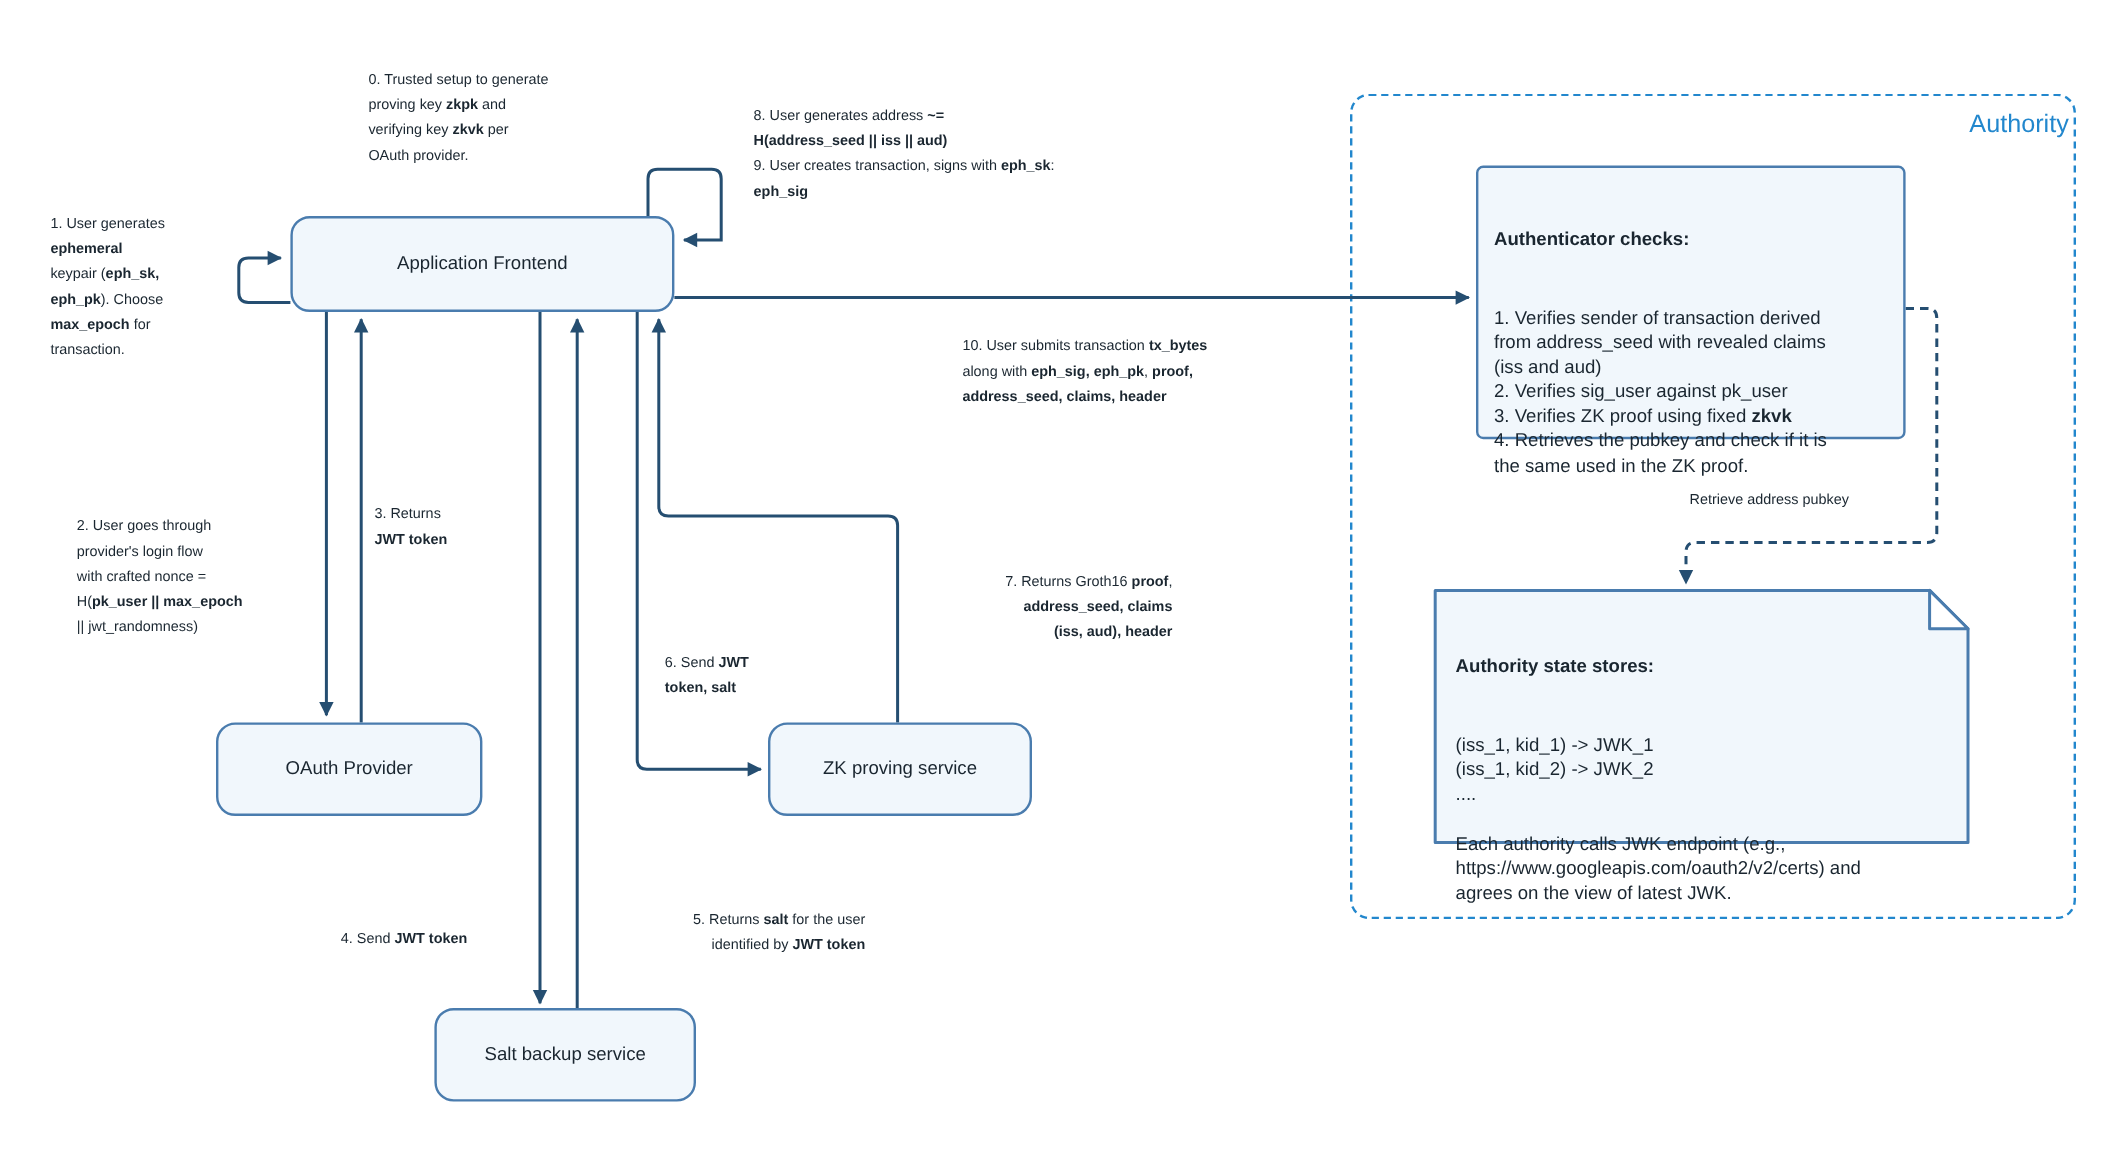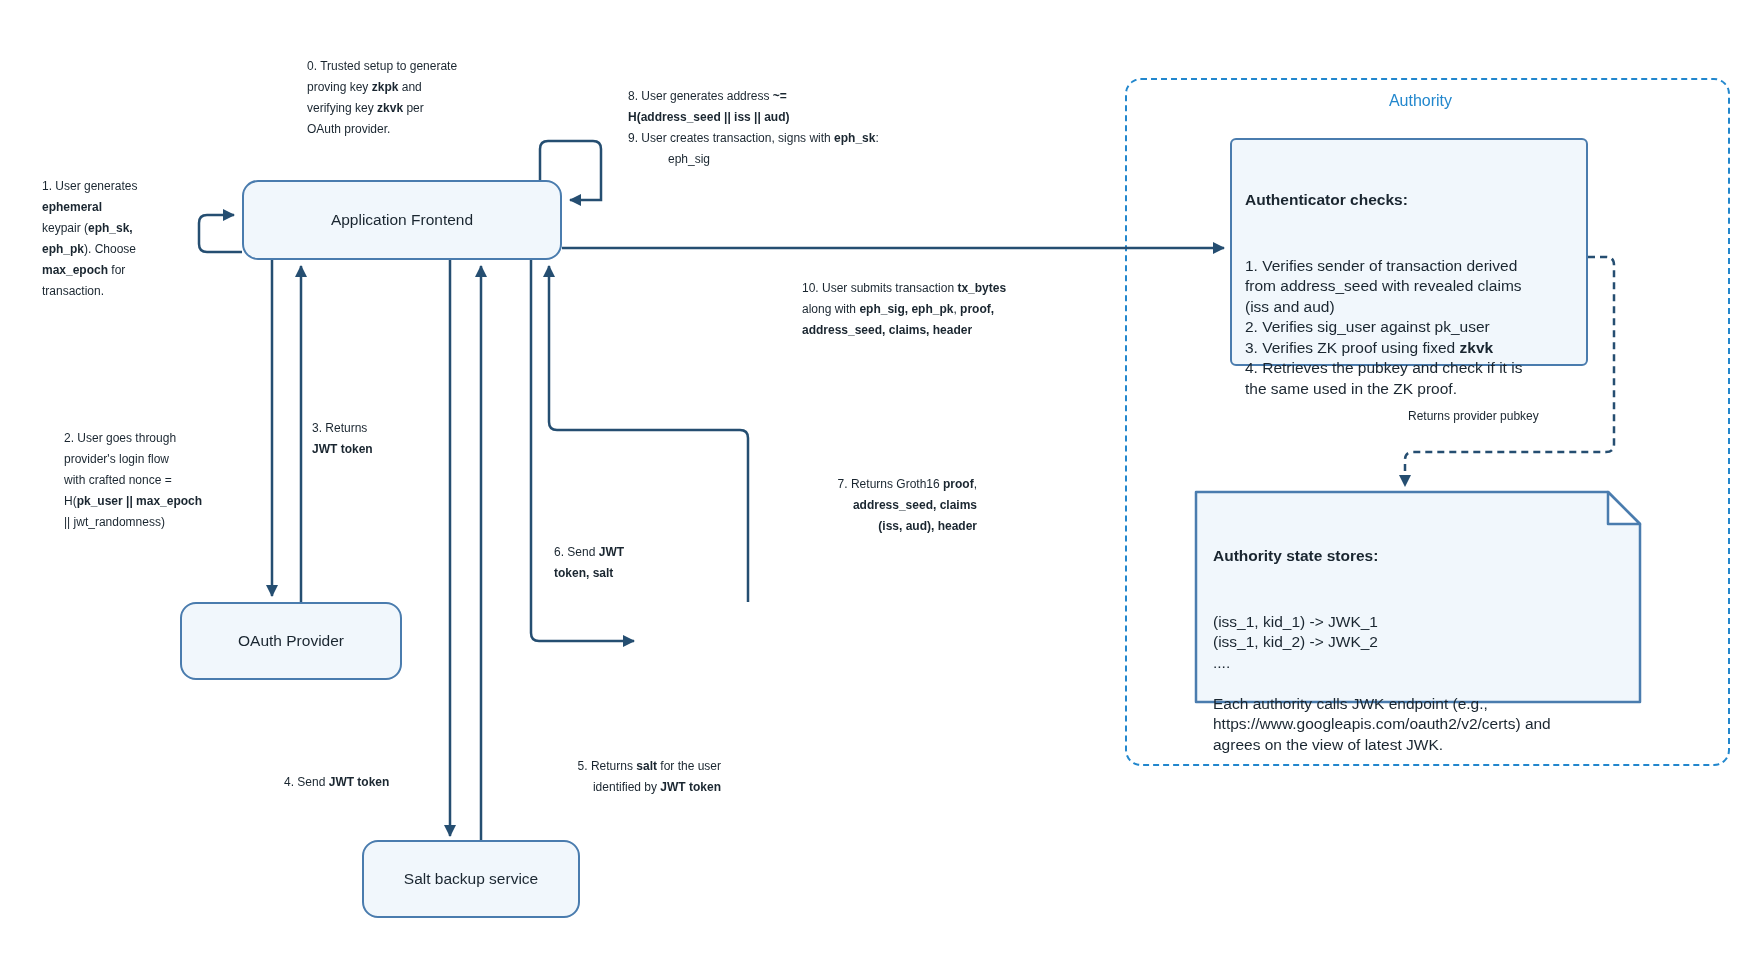--- a/index.html
+++ b/index.html
@@ -44,8 +44,8 @@
     border:2.5px dashed var(--authority-accent);border-radius:16px;
   }
   .authority-label{
-    position:absolute;left:0;right:14px;top:12px;text-align:center;
-    color:var(--authority-accent);font-size:16px;
+    position:absolute;left:0;right:4px;top:12px;text-align:right;
+    color:var(--authority-accent);font-size:21px;
   }
 </style>
 </head>

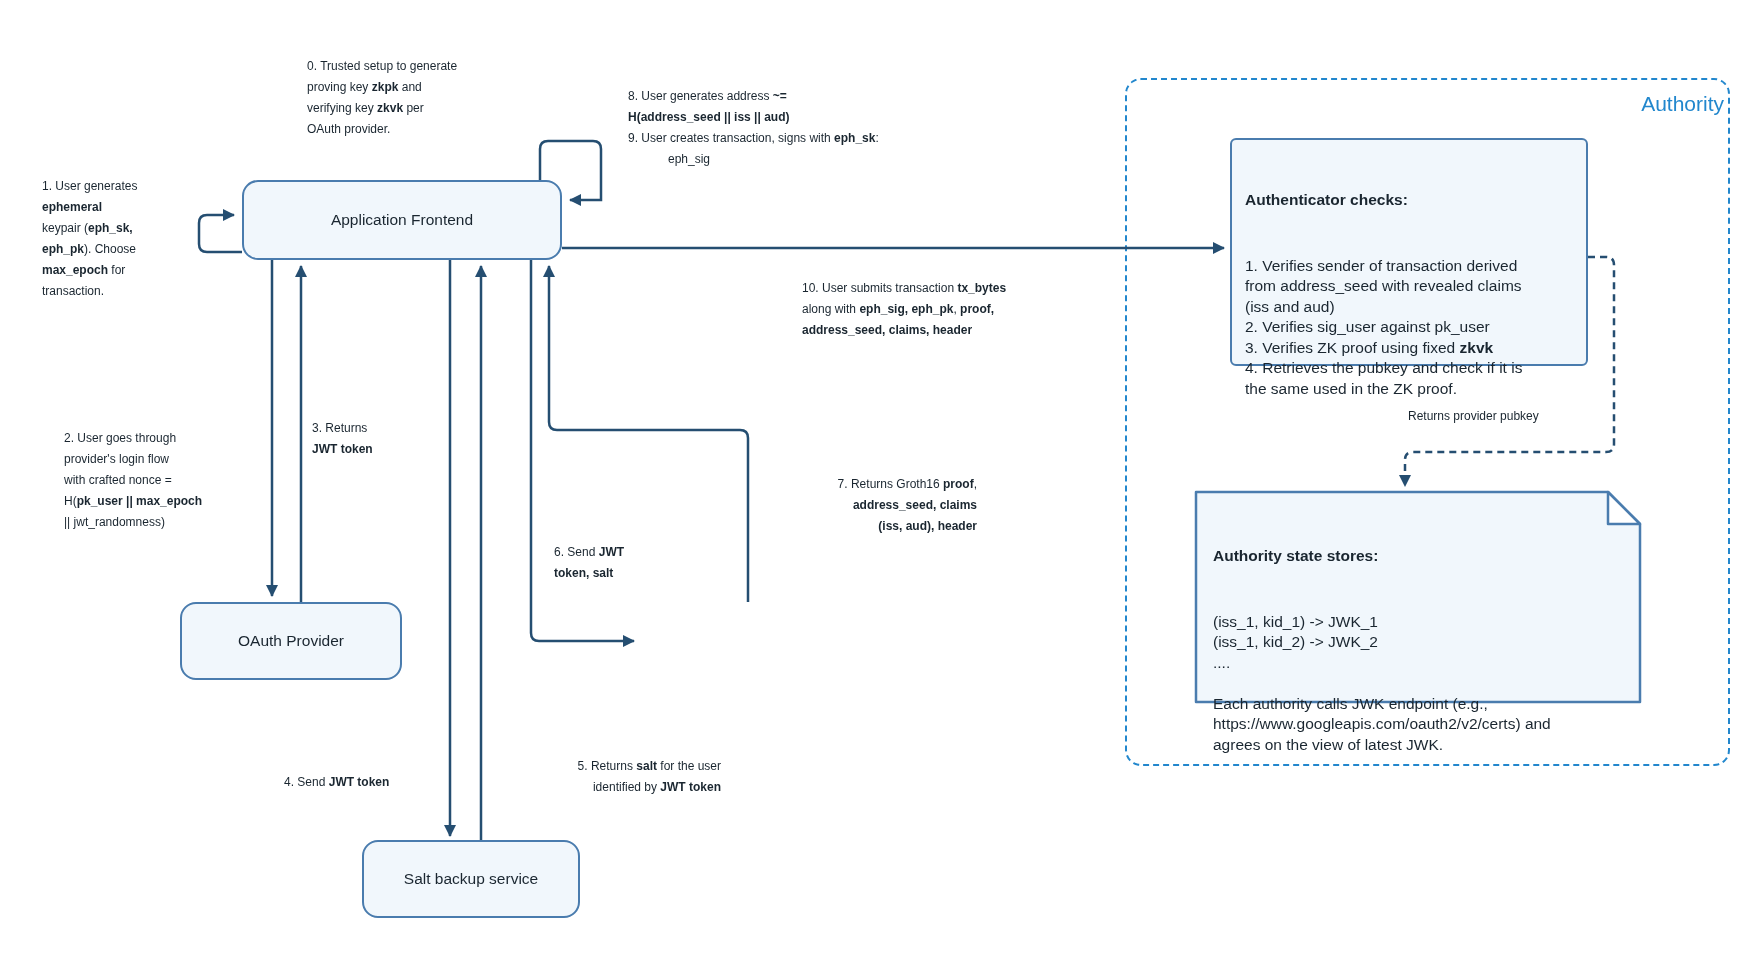--- a/index.html
+++ b/index.html
@@ -139,7 +139,7 @@
   <div class="ann" style="left:628px;top:86px;width:450px"><span>8. User generates address </span><span style="font-weight: 700;">~=
 H(address_seed || iss || aud)</span><span>
 9. User creates transaction, signs with </span><span style="font-weight: 700;">eph_sk</span><span>:
-</span><span style="font-weight: 400; margin-left: 40px;">eph_sig</span></div>
+</span><span style="font-weight: 700;">eph_sig</span></div>
   <div class="ann" style="left:802px;top:278px;width:320px"><span>10. User submits transaction </span><span style="font-weight: 700;">tx_bytes</span><span>
 along with </span><span style="font-weight: 700;">eph_sig, eph_pk</span><span>, </span><span style="font-weight: 700;">proof,
 address_seed, claims, header</span></div>

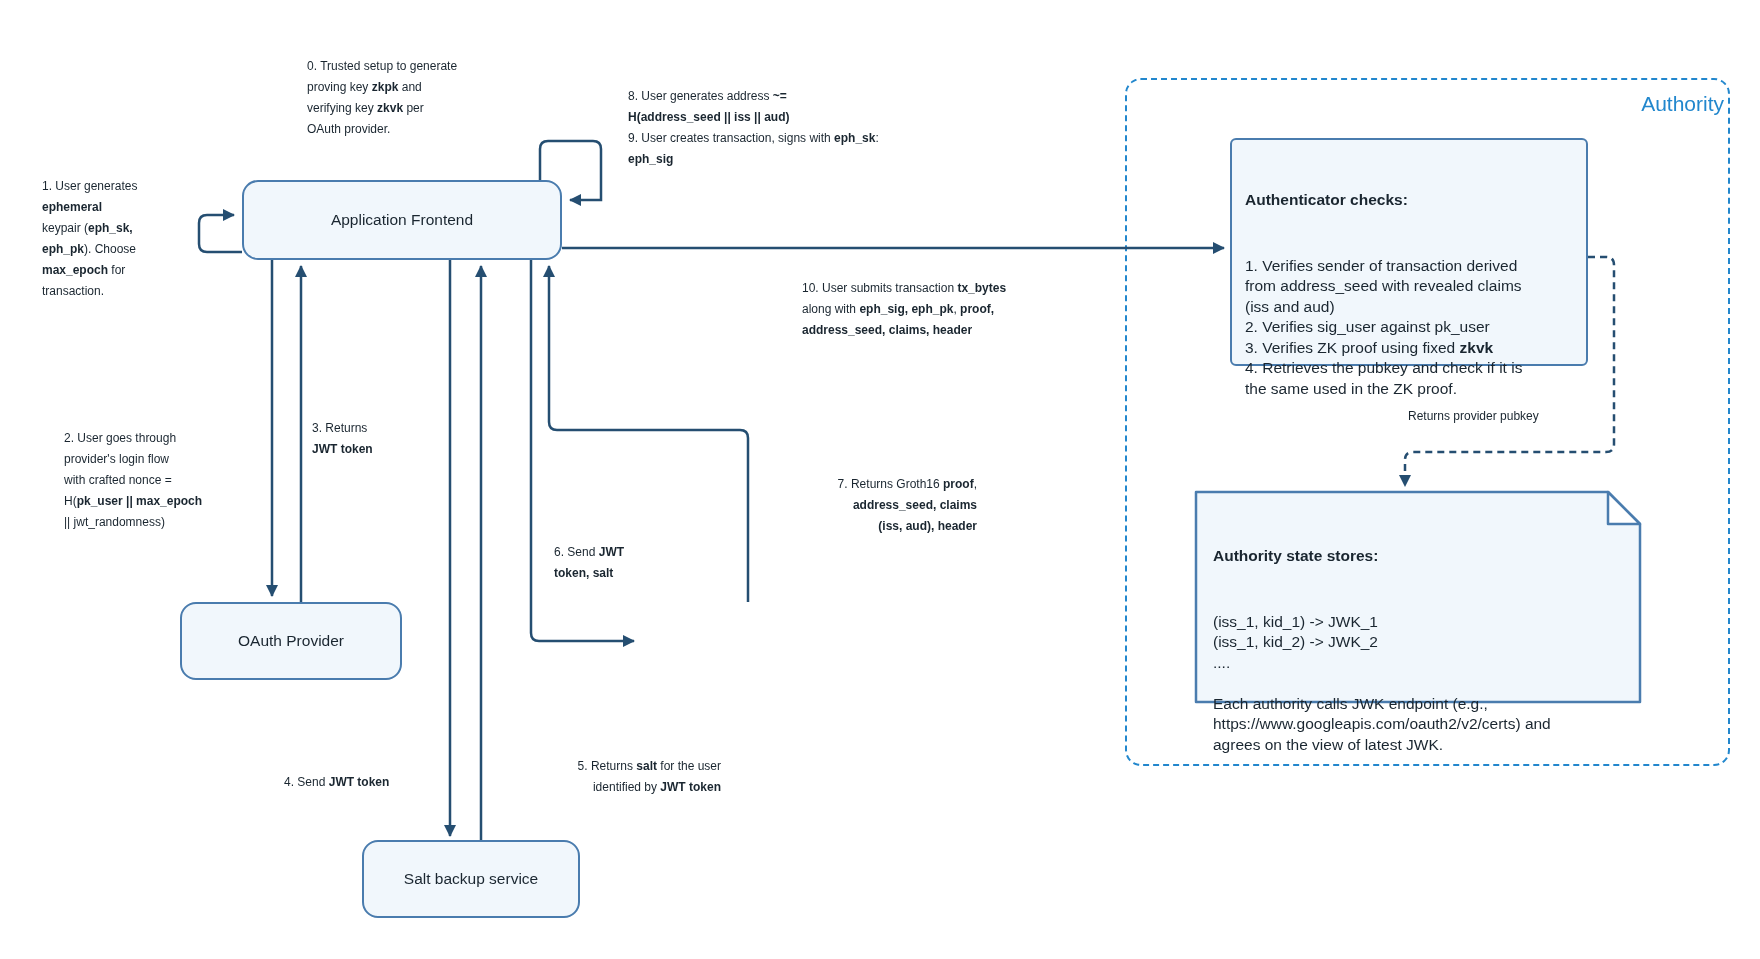--- a/index.html
+++ b/index.html
@@ -143,7 +143,7 @@
   <div class="ann" style="left:802px;top:278px;width:320px"><span>10. User submits transaction </span><span style="font-weight: 700;">tx_bytes</span><span>
 along with </span><span style="font-weight: 700;">eph_sig, eph_pk</span><span>, </span><span style="font-weight: 700;">proof,
 address_seed, claims, header</span></div>
-  <div class="ann" style="left:1408px;top:406px;width:215px">Returns provider pubkey</div>
+  <div class="ann" style="left:1408px;top:406px;width:215px">Retrieve address pubkey</div>
 
 </div>
 

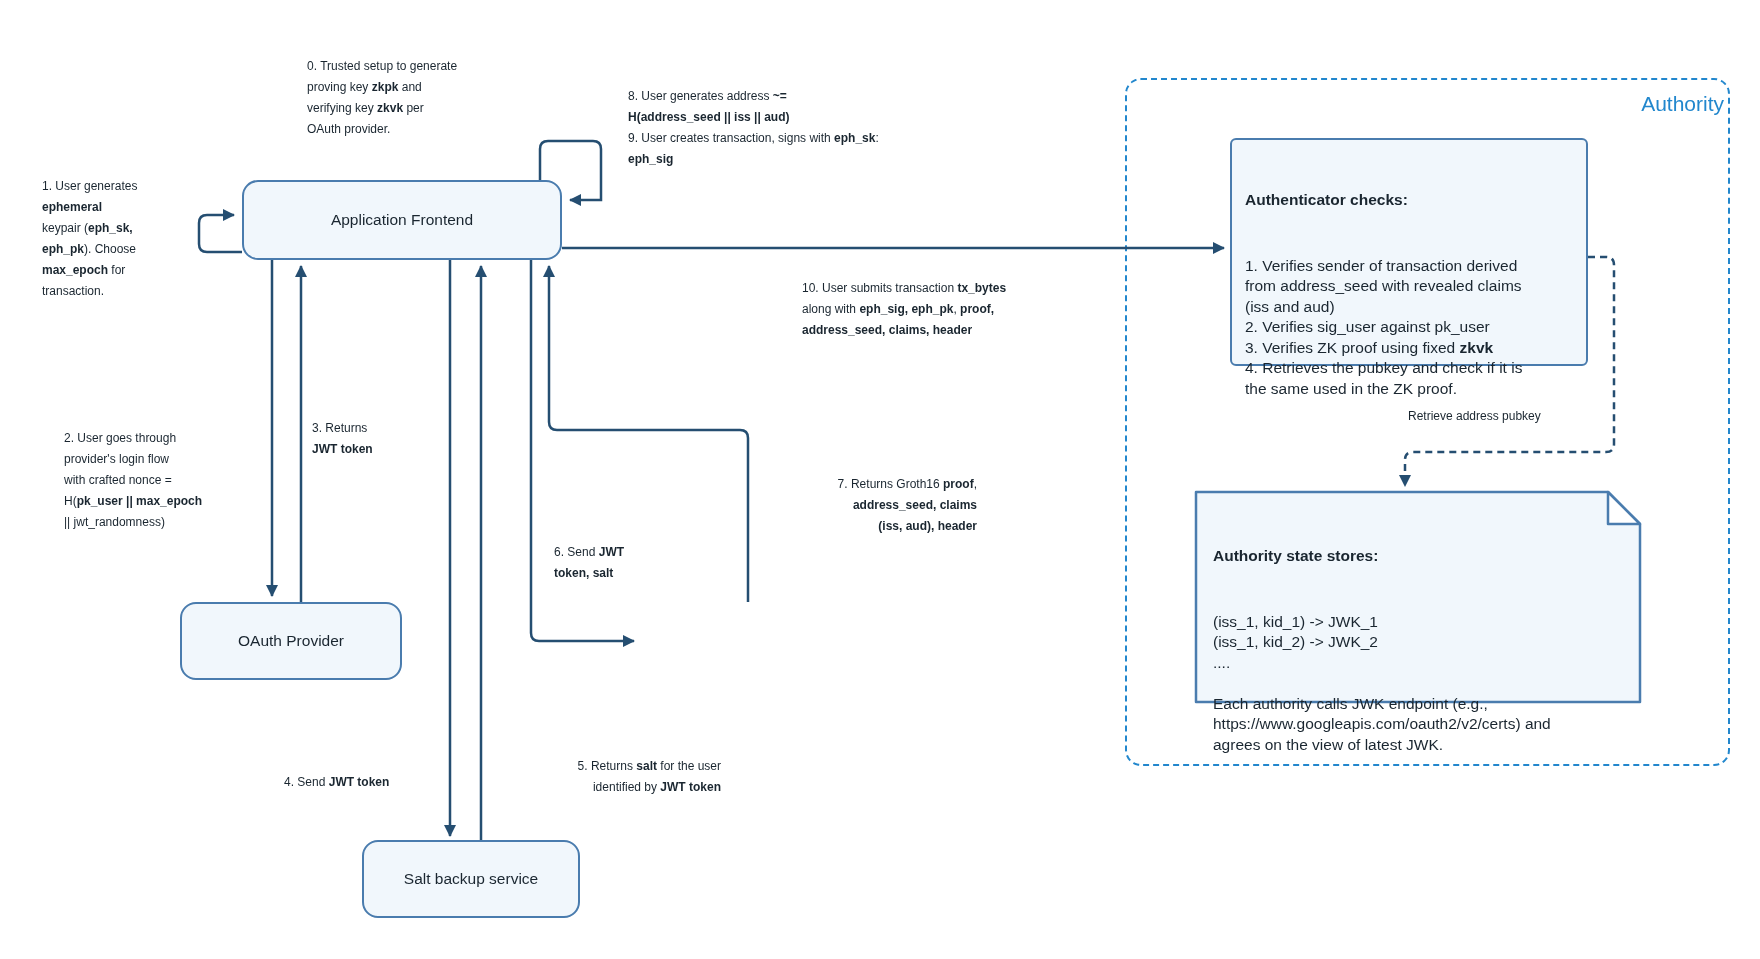--- a/index.html
+++ b/index.html
@@ -85,6 +85,9 @@
   <div class="node" style="left:180px;top:602px;width:222px;height:78px">
     <span>OAuth Provider</span>
   </div>
+  <div class="node" style="left:640px;top:602px;width:220px;height:78px">
+    <span>ZK proving service</span>
+  </div>
   <div class="node" style="left:362px;top:840px;width:218px;height:78px">
     <span>Salt backup service</span>
   </div>

